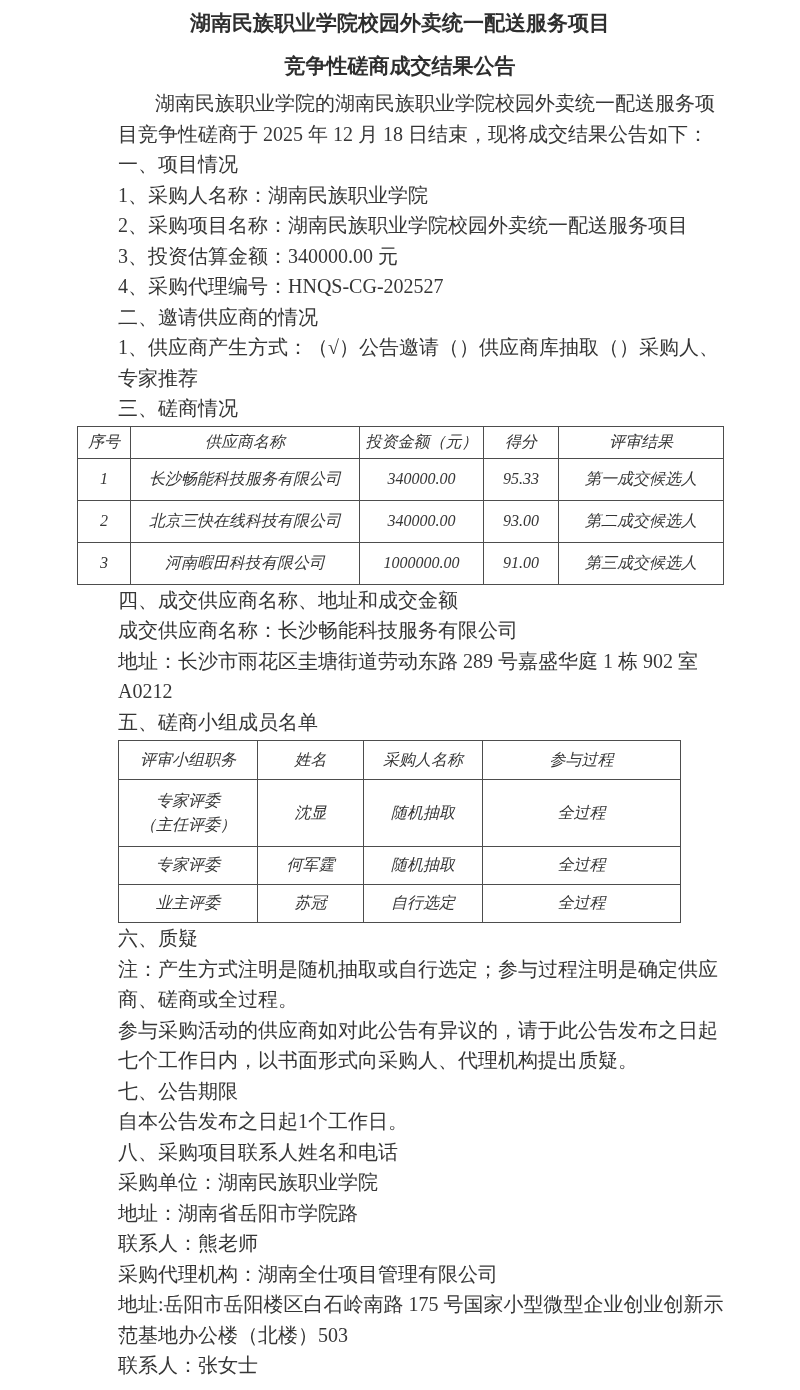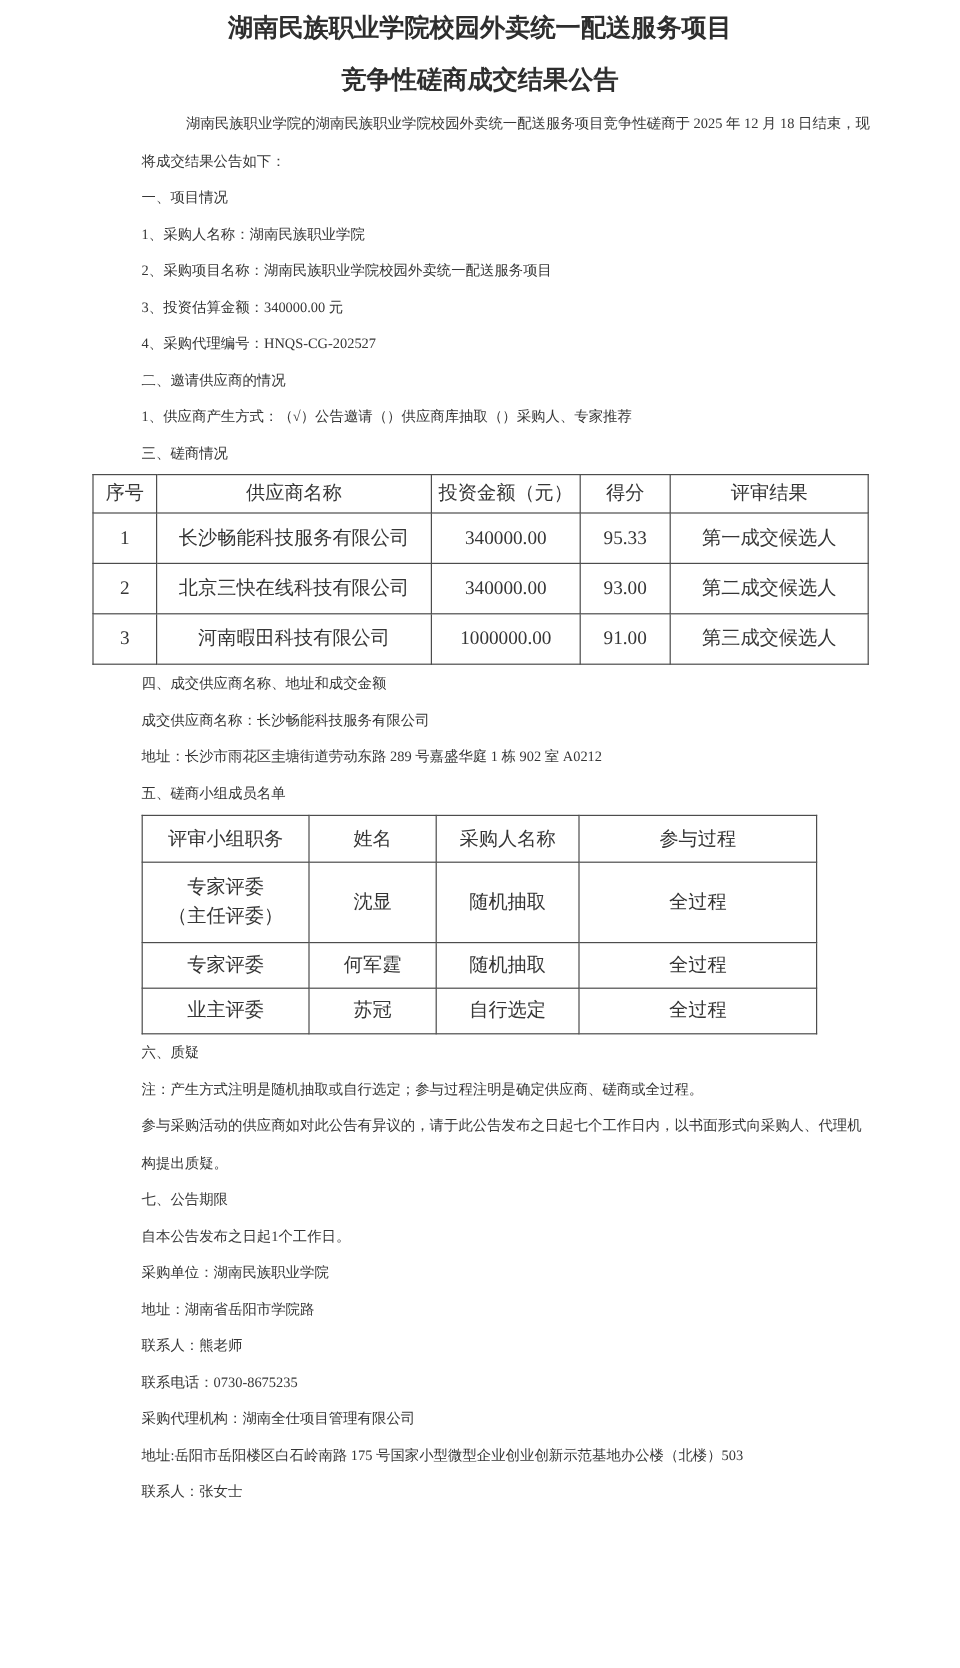--- a/index.html
+++ b/index.html
@@ -14,7 +14,7 @@
     font-size:21px;line-height:43px;color:#2e2e2e;
   }
   p.line{
-    margin:0 74px 0 118px;font-size:12px;line-height:30.5px;
+    margin:0 74px 0 118px;font-size:20px;line-height:30.5px;
     word-break:break-word;
   }
   p.intro{text-indent:37px;}

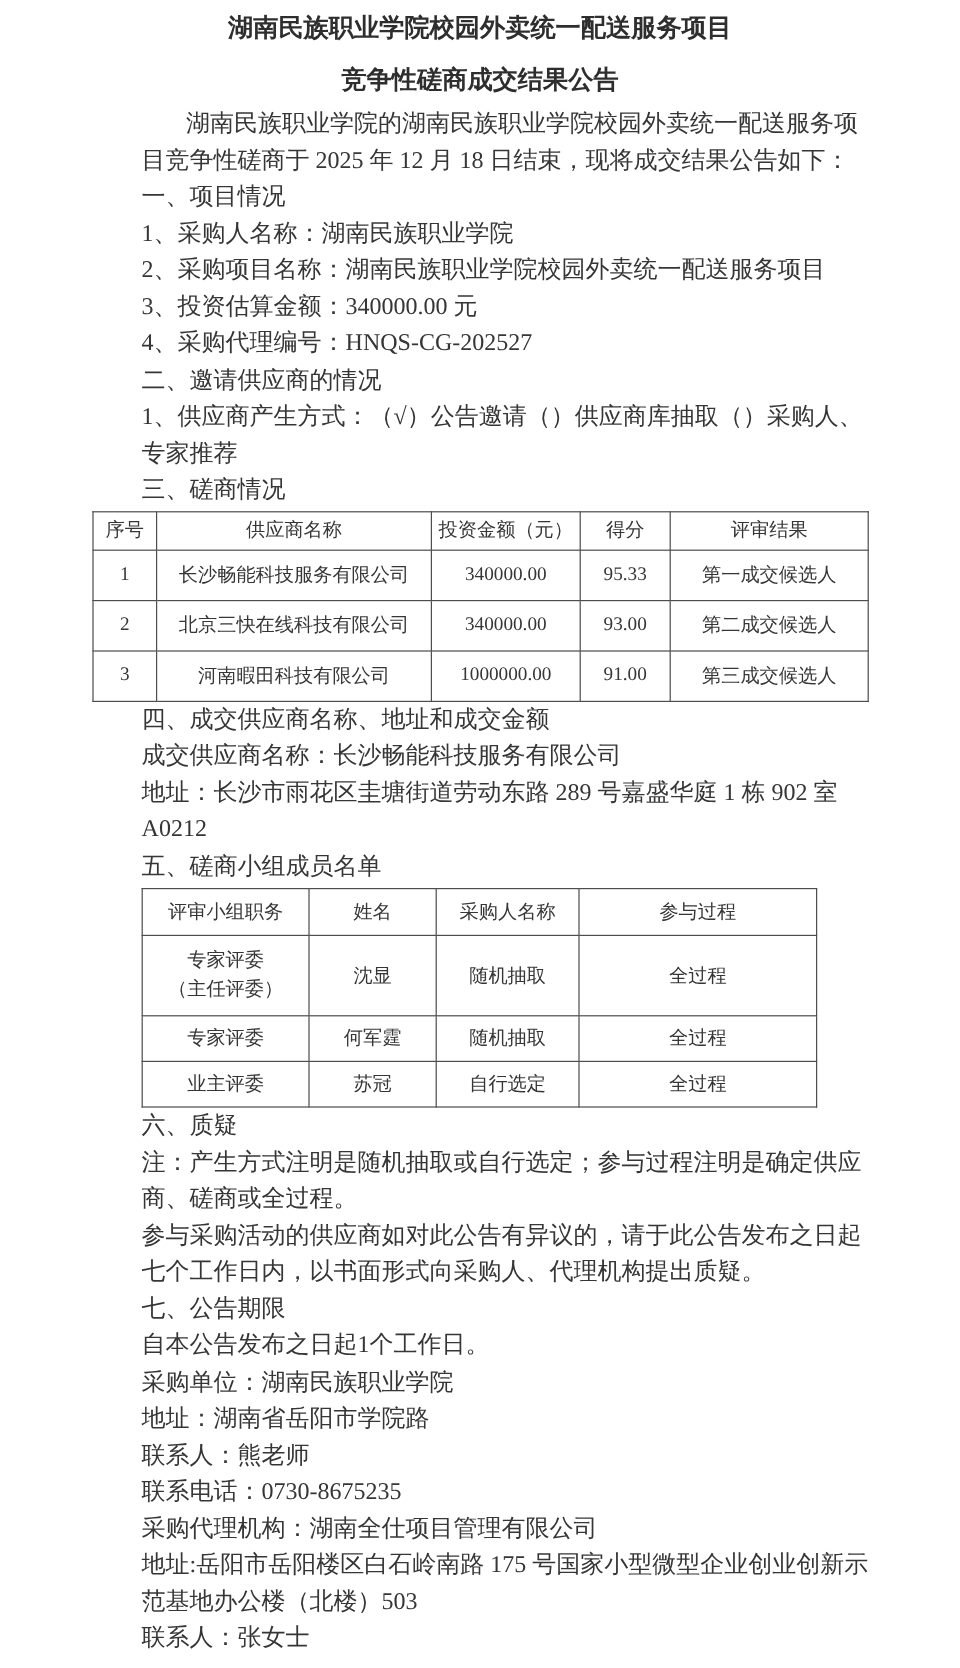--- a/index.html
+++ b/index.html
@@ -20,7 +20,7 @@
   p.intro{text-indent:37px;}
   table.tbl{
     border-collapse:collapse;table-layout:fixed;
-    font-size:16px;color:#363636;
+    font-size:16px;color:#363636;font-style:italic;
   }
   table.tbl th,table.tbl td{
     border:1px solid #4d4d4d;text-align:center;vertical-align:middle;

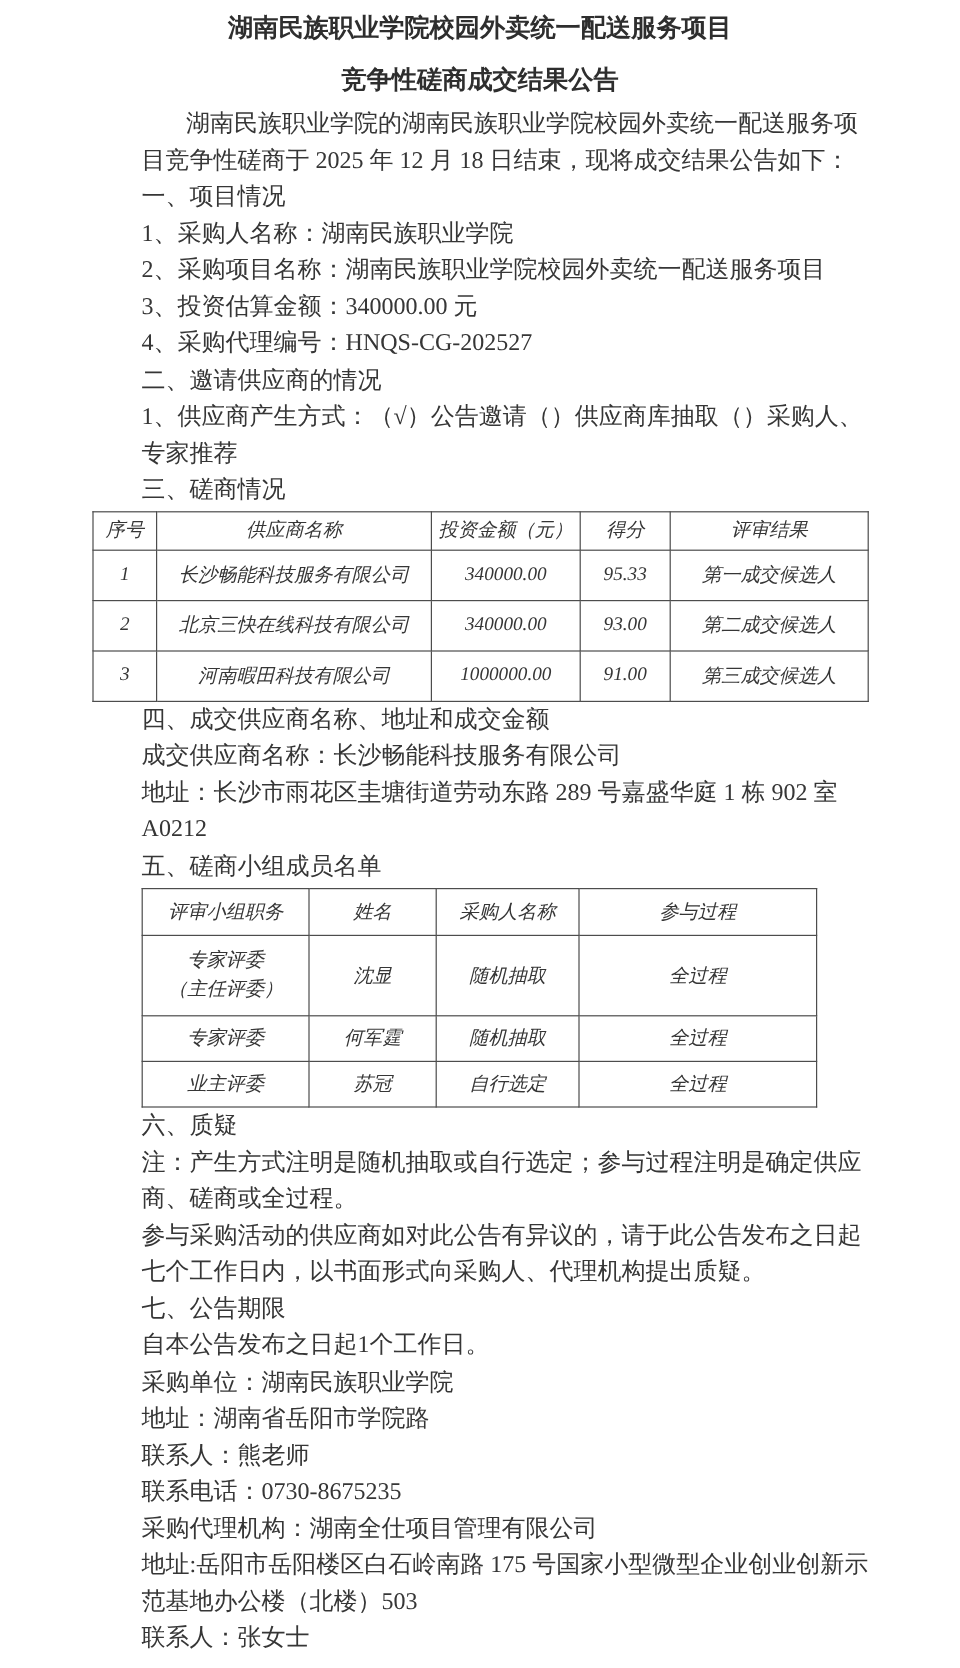--- a/index.html
+++ b/index.html
@@ -152,6 +152,7 @@
   <p class="line">七、公告期限</p>
   <p class="line">自本公告发布之日起1个工作日。</p>
 
+  <p class="line">八、采购项目联系人姓名和电话</p>
   <p class="line">采购单位：湖南民族职业学院</p>
   <p class="line">地址：湖南省岳阳市学院路</p>
   <p class="line">联系人：熊老师</p>

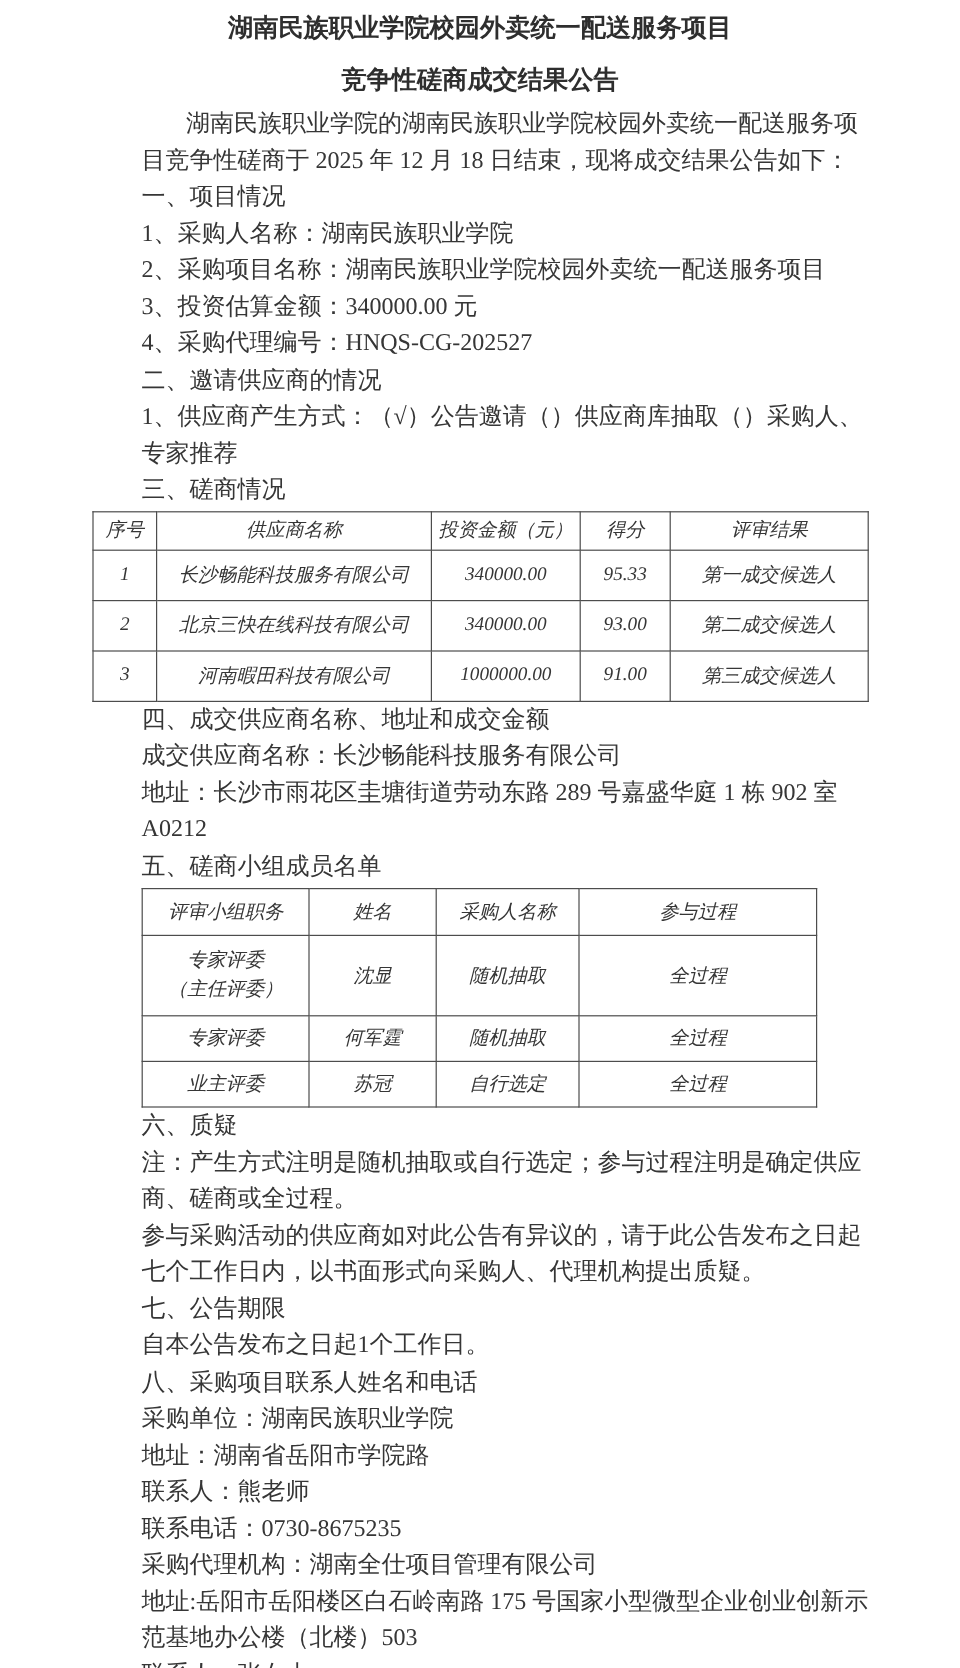--- a/index.html
+++ b/index.html
@@ -156,7 +156,6 @@
   <p class="line">采购单位：湖南民族职业学院</p>
   <p class="line">地址：湖南省岳阳市学院路</p>
   <p class="line">联系人：熊老师</p>
-  <p class="line">联系电话：0730-8675235</p>
   <p class="line">采购代理机构：湖南全仕项目管理有限公司</p>
   <p class="line">地址:岳阳市岳阳楼区白石岭南路 175 号国家小型微型企业创业创新示范基地办公楼（北楼）503</p>
   <p class="line">联系人：张女士</p>

